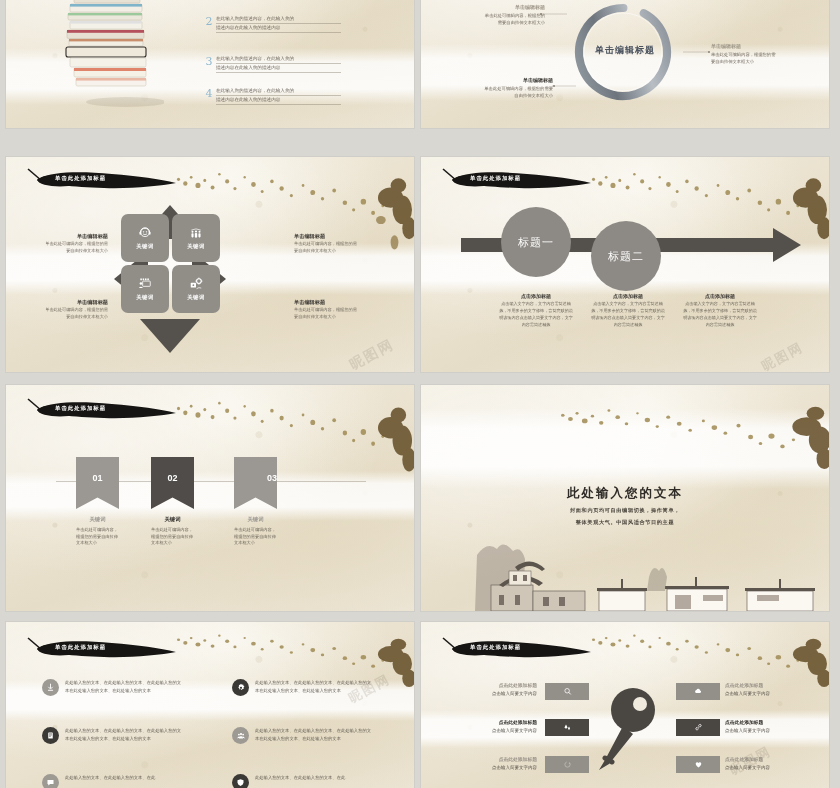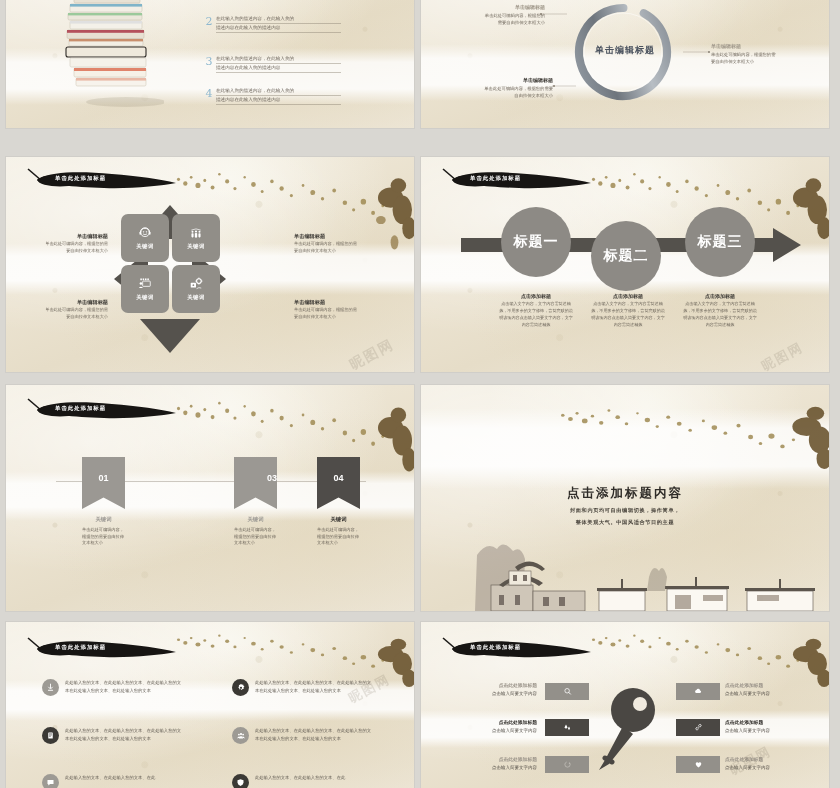--- a/index.html
+++ b/index.html
@@ -95,7 +95,7 @@
   .pcirc{
     position:absolute;border-radius:50%;background:#8d8a85;
     display:flex;align-items:center;justify-content:center;
-    color:#fff;font-weight:700;font-size:14px;letter-spacing:1px;
+    color:#fff;font-weight:400;font-size:11px;letter-spacing:1px;
   }
   .pcol{position:absolute;width:74px;text-align:center;}
   .pcol .h{font-size:5px;font-weight:700;color:#3f3c37;margin-bottom:2px;}

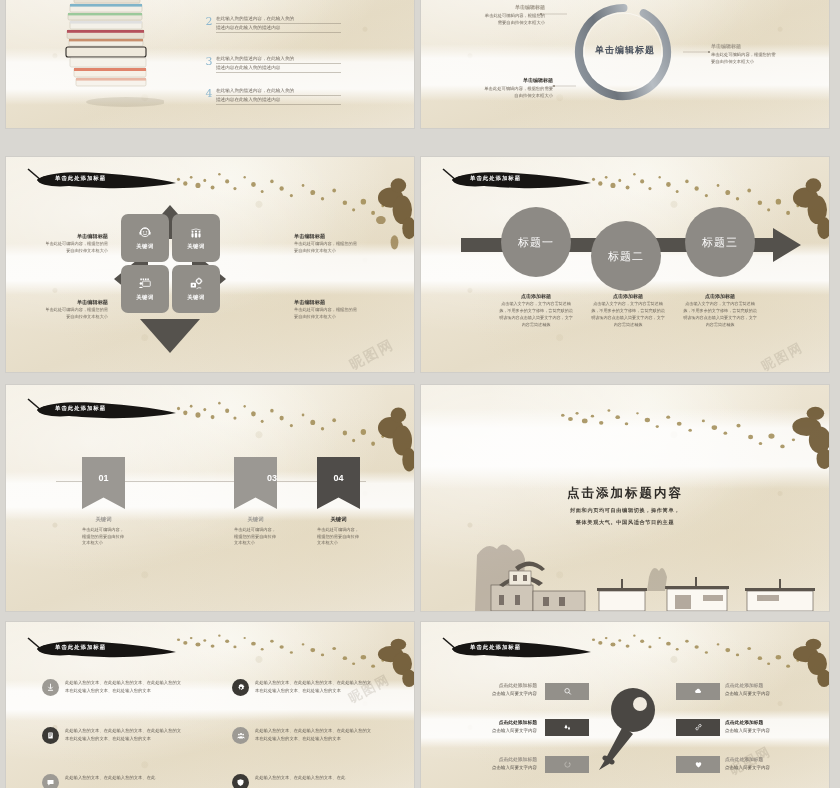--- a/index.html
+++ b/index.html
@@ -460,9 +460,6 @@
     <div class="pcirc" style="left:170px;top:64px;width:70px;height:70px;">
       <span>标题二</span>
     </div>
-    <div class="pcirc" style="left:264px;top:50px;width:70px;height:70px;">
-      <span>标题三</span>
-    </div>
 
     <div class="pcol" style="left:78px;top:136px;">
       <div class="h">点击添加标题</div>

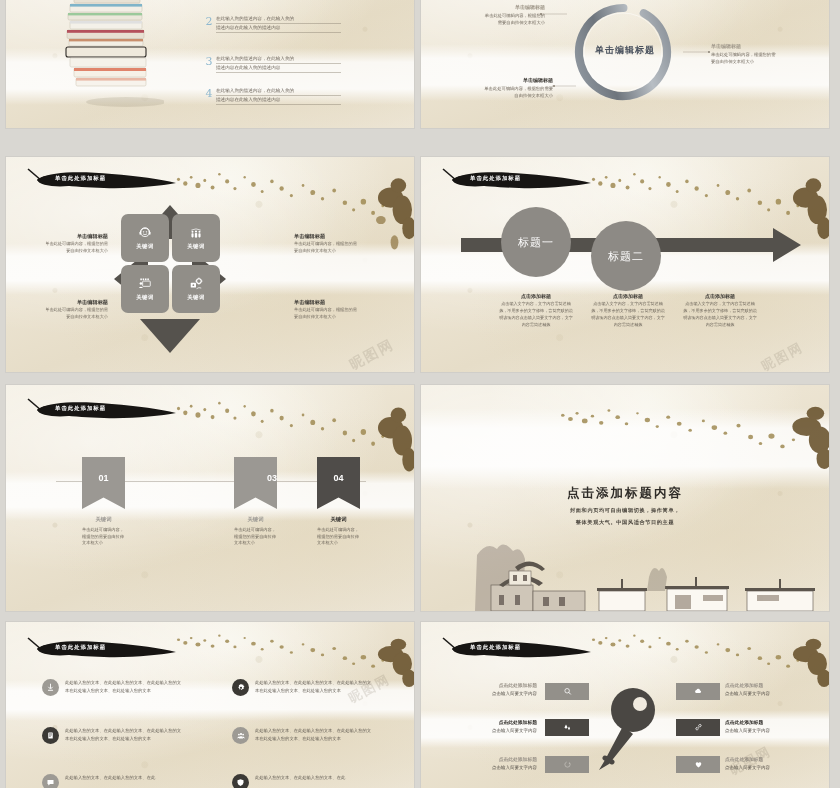--- a/index.html
+++ b/index.html
@@ -527,7 +527,7 @@
 
     <div class="rbn-rail" style="left:50px;top:96px;width:310px;"></div>
 
-    <div class="rbn" style="left:76px;top:72px;">
+    <div class="rbn" style="left:70px;top:72px;">
       <div class="flag" style="background:#9b9893;">
         <span>01</span>
       </div>

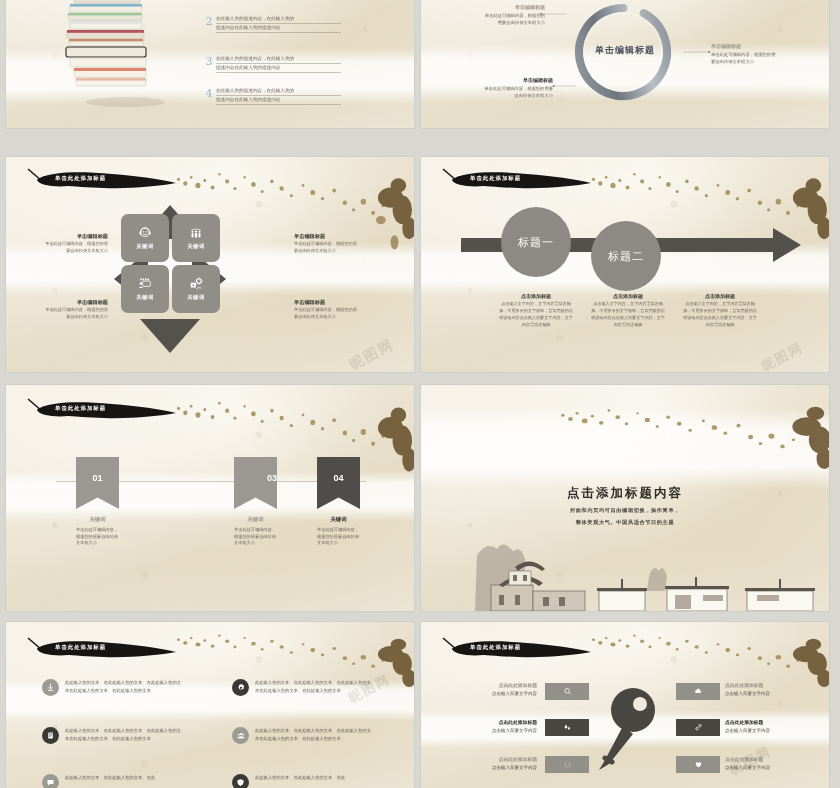--- a/index.html
+++ b/index.html
@@ -534,6 +534,13 @@
       <div class="kw" style="color:#9b9893;">关键词</div>
       <div class="p">单击此处可编辑内容，根据您的需要自由拉伸文本框大小</div>
     </div>
+    <div class="rbn" style="left:145px;top:72px;">
+      <div class="flag" style="background:#4f4c49;">
+        <span>02</span>
+      </div>
+      <div class="kw" style="color:#32302d;">关键词</div>
+      <div class="p">单击此处可编辑内容，根据您的需要自由拉伸文本框大小</div>
+    </div>
     <div class="rbn" style="left:228px;top:72px;">
       <div class="flag" style="background:#9b9893;justify-content:flex-end;">
         <span>03</span>

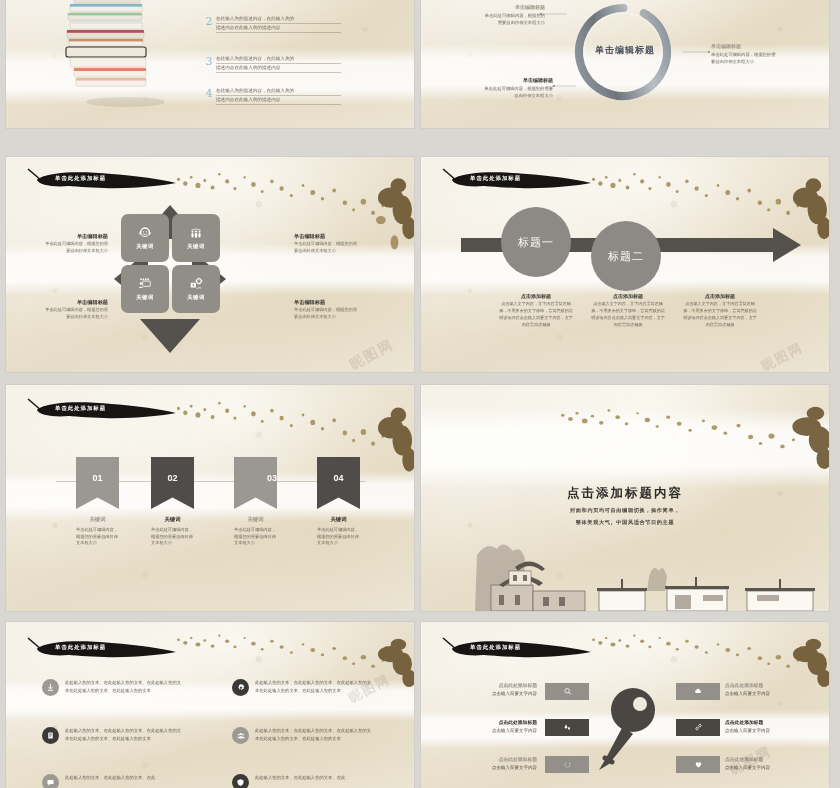--- a/index.html
+++ b/index.html
@@ -548,13 +548,6 @@
       <div class="kw" style="color:#9b9893;">关键词</div>
       <div class="p">单击此处可编辑内容，根据您的需要自由拉伸文本框大小</div>
     </div>
-    <div class="rbn" style="left:311px;top:72px;">
-      <div class="flag" style="background:#4f4c49;">
-        <span>04</span>
-      </div>
-      <div class="kw" style="color:#32302d;">关键词</div>
-      <div class="p">单击此处可编辑内容，根据您的需要自由拉伸文本框大小</div>
-    </div>
   </div>
 
   <div class="slide" style="left:421px;top:385px;width:408px;height:226px;">

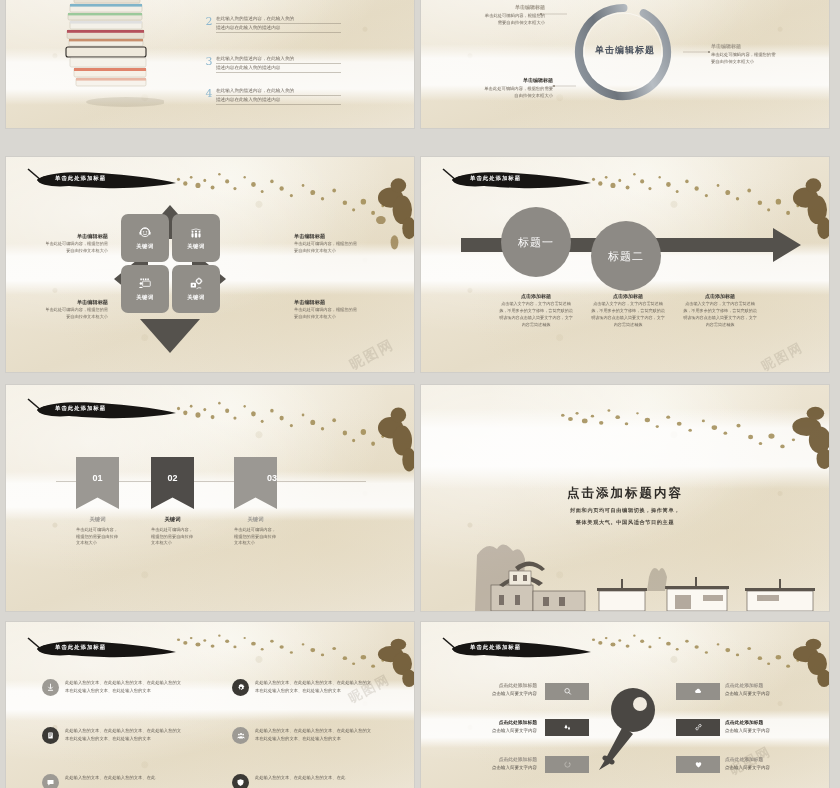--- a/index.html
+++ b/index.html
@@ -589,7 +589,7 @@
       </g>
     </svg>
 
-    <div class="bigtitle" style="top:100px;">点击添加标题内容</div>
+    <div class="bigtitle" style="top:100px;">此处输入您的文本</div>
     <div class="bigsub" style="top:121px;">封面和内页均可自由编辑切换，操作简单，</div>
     <div class="bigsub" style="top:133px;">整体美观大气。中国风适合节日的主题</div>
 

